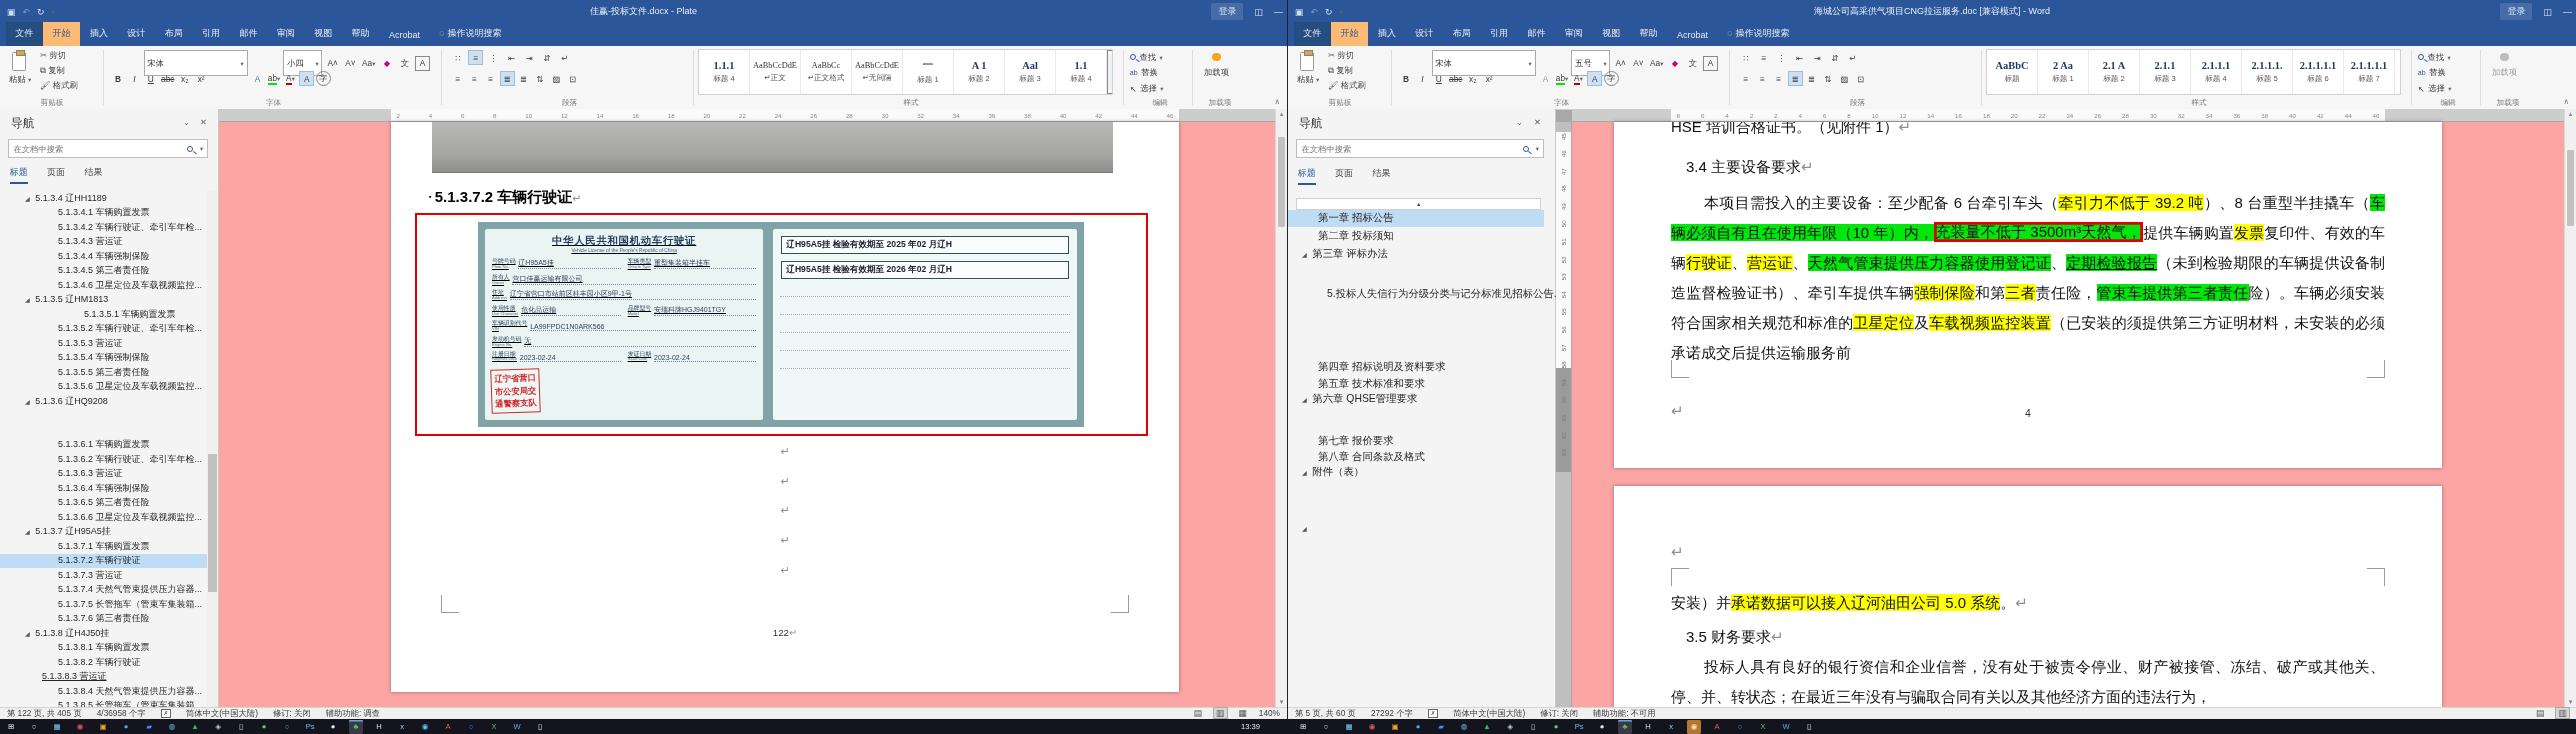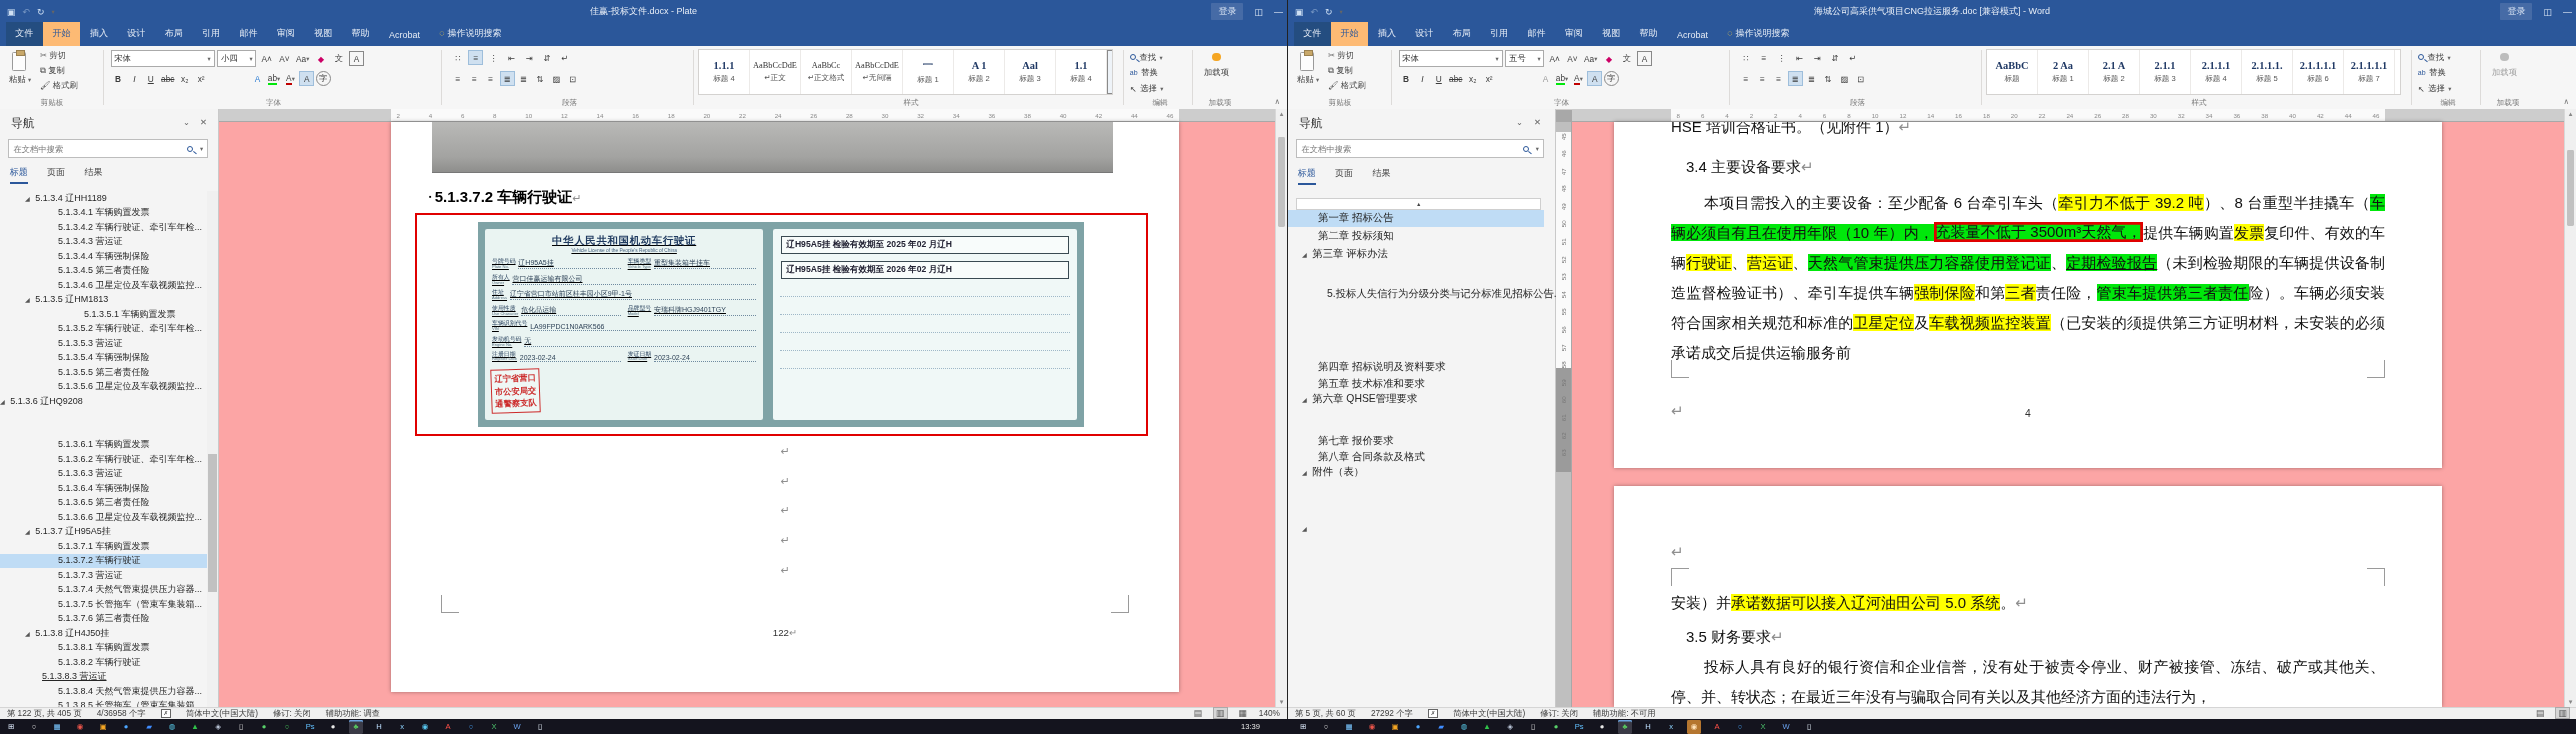--- a/index.html
+++ b/index.html
@@ -33,7 +33,7 @@
   .smallbtns{position:absolute;left:40px;top:4.1px;display:flex;flex-direction:column;gap:4.1px;font-size:8.3px;color:#444;}
   .smallbtns span{white-space:nowrap;}
   .scis{color:#666;}
-  .combo{display:inline-flex;align-items:center;justify-content:space-between;background:#fff;border:0.7px solid #aaa;font-size:8.3px;color:#333;padding:0.7px 2.8px;height:17px;}
+  .combo{display:inline-flex;align-items:center;justify-content:space-between;background:#fff;border:0.7px solid #aaa;font-size:8.3px;color:#333;padding:0.7px 2.8px;height:26px;margin-left:33px;}
   .fontrow{position:absolute;top:4.1px;left:5.5px;display:flex;gap:2.8px;align-items:center;}
   .fontrow2{position:absolute;top:25px;left:5.5px;display:flex;gap:1.4px;align-items:center;}
   .ib{display:inline-flex;align-items:center;justify-content:center;min-width:15px;height:15px;font-size:8.3px;color:#3b3b3b;padding:0 1.4px;}

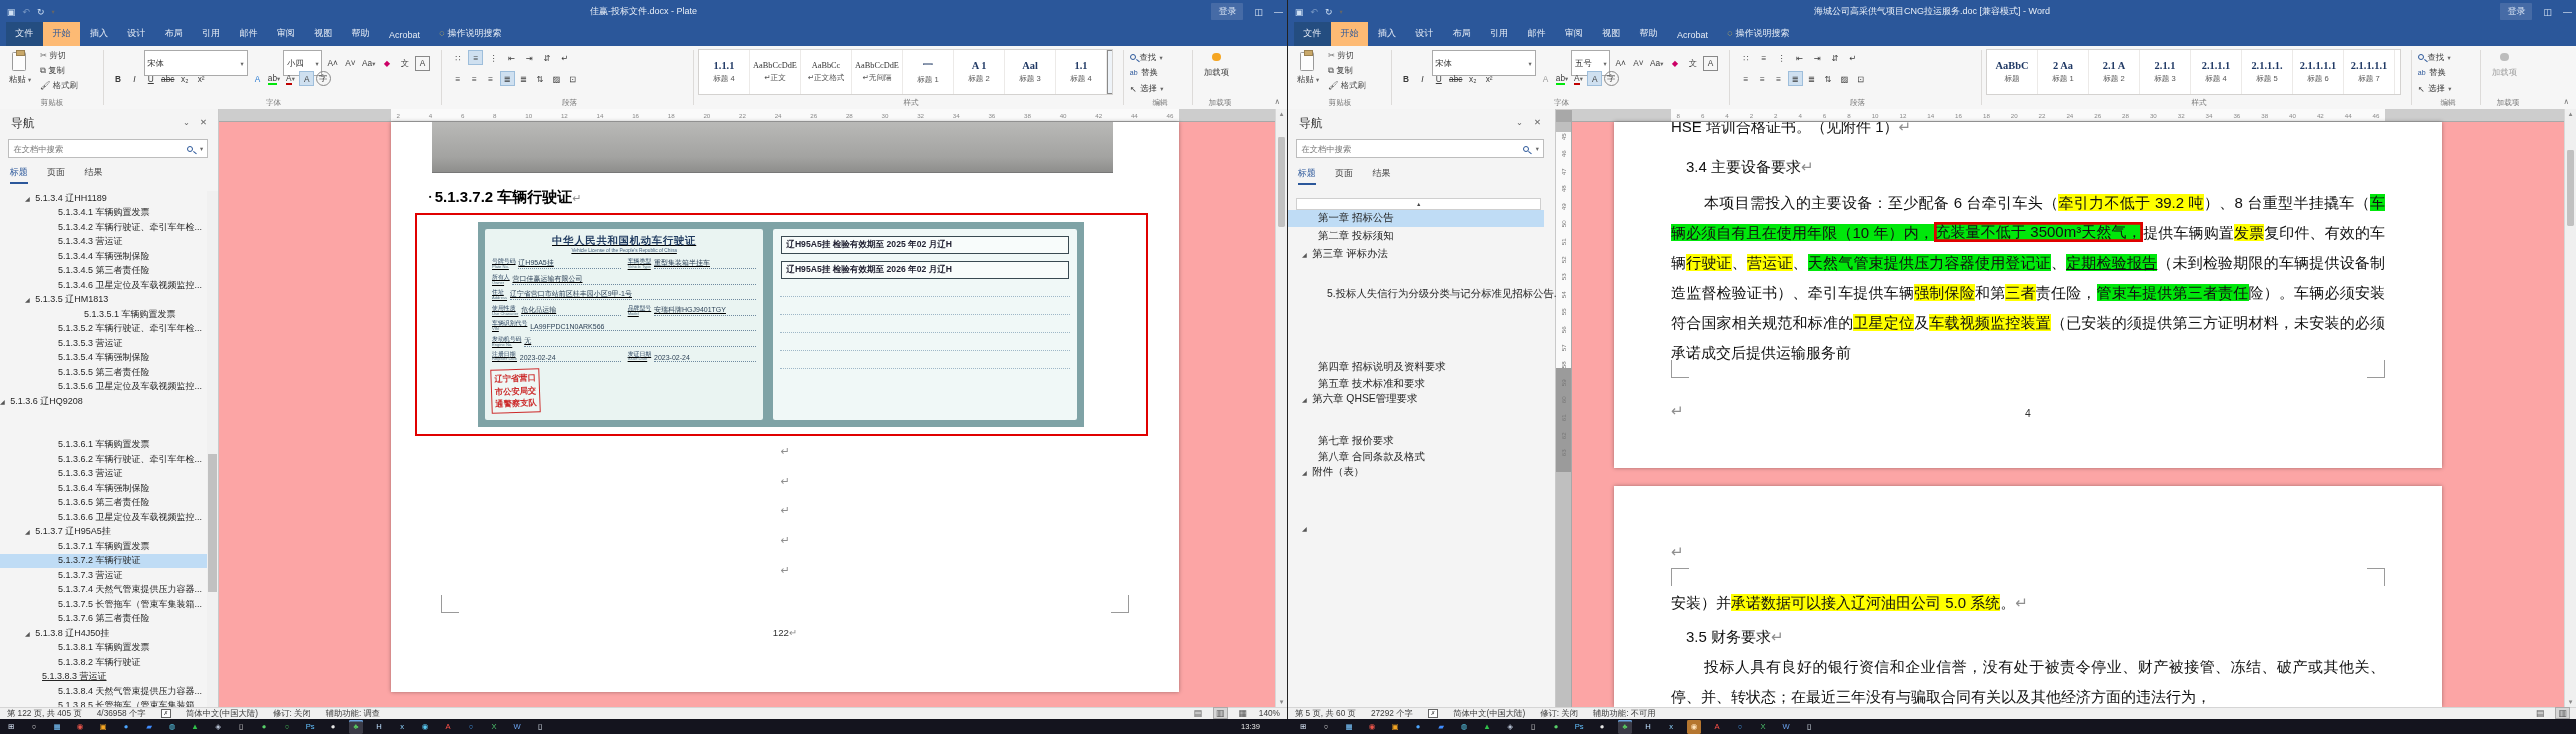--- a/index.html
+++ b/index.html
@@ -327,7 +327,7 @@
           <div class="trow" style="height: 14.5px; padding-left: 58px;">5.1.3.5.4 车辆强制保险</div>
           <div class="trow" style="height: 14.5px; padding-left: 58px;">5.1.3.5.5 第三者责任险</div>
           <div class="trow" style="height: 14.5px; padding-left: 58px;">5.1.3.5.6 卫星定位及车载视频监控...</div>
-          <div class="trow" style="height: 14.5px; "><span class="tri">◢</span>5.1.3.6 辽HQ9208</div>
+          <div class="trow" style="height: 14.5px; padding-left: 25px;"><span class="tri">◢</span>5.1.3.6 辽HQ9208</div>
           <div class="trow" style="height: 14.5px; padding-left: 58px; margin-top: 29px;">5.1.3.6.1 车辆购置发票</div>
           <div class="trow" style="height: 14.5px; padding-left: 58px;">5.1.3.6.2 车辆行驶证、牵引车年检...</div>
           <div class="trow" style="height: 14.5px; padding-left: 58px;">5.1.3.6.3 营运证</div>

